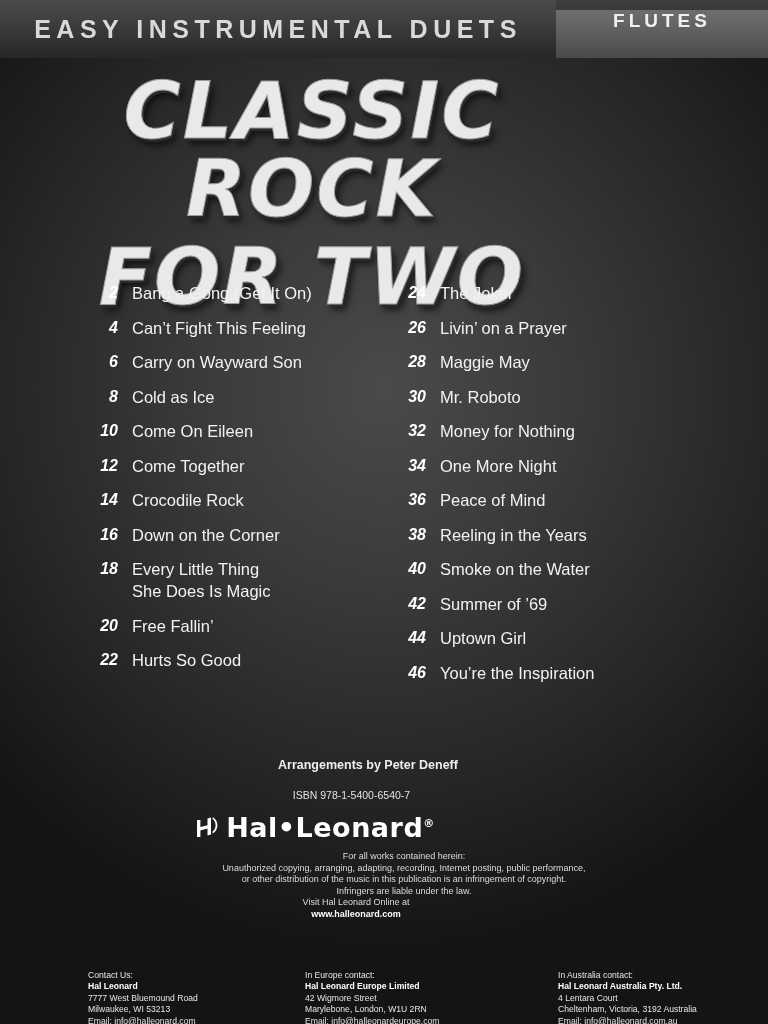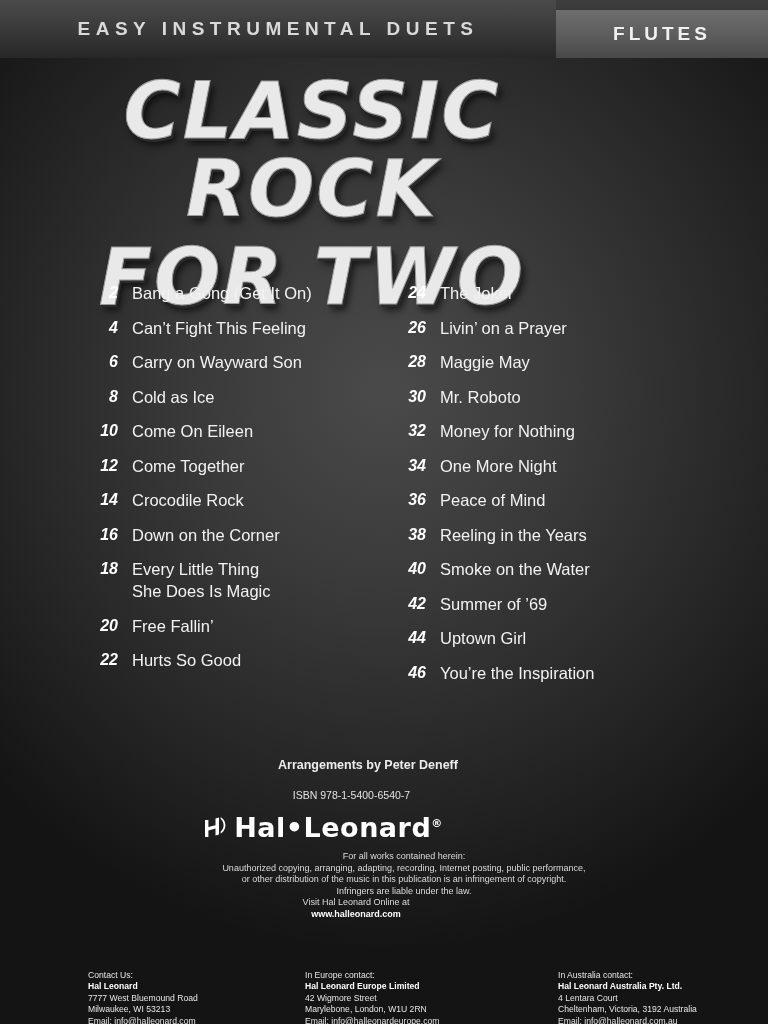--- a/index.html
+++ b/index.html
@@ -41,7 +41,7 @@
   }
   .banner-left span {
     color: #d9d9d9;
-    font-size: 19px;
+    font-size: 25px;
     letter-spacing: 5.5px;
     font-weight: bold;
   }

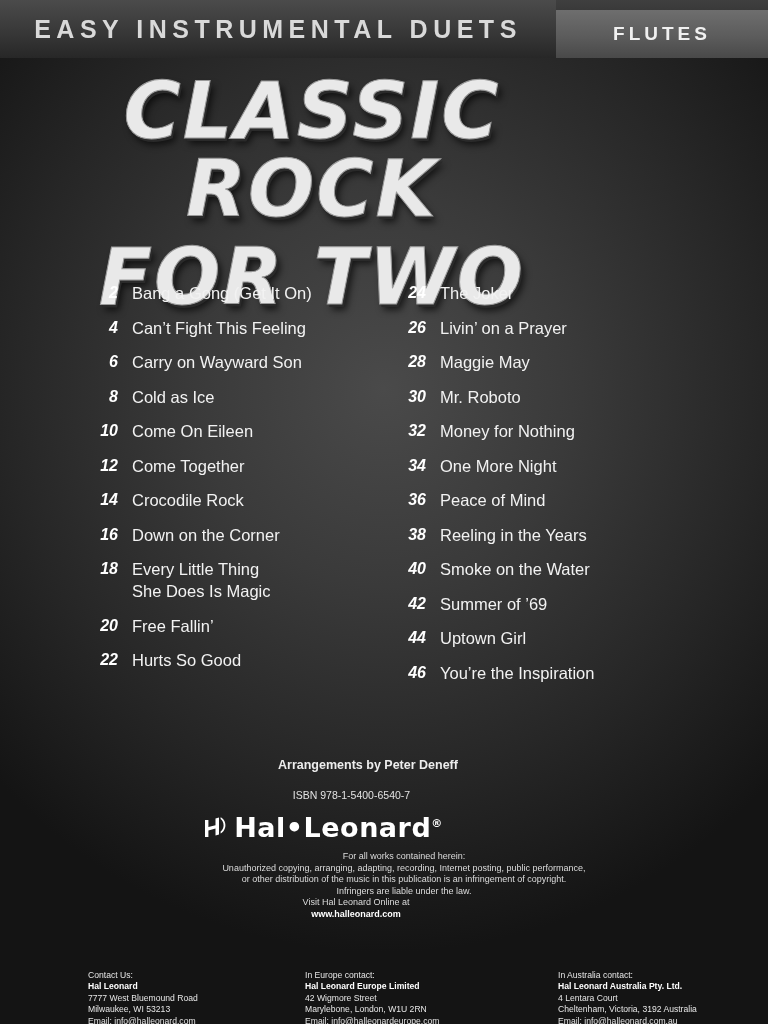--- a/index.html
+++ b/index.html
@@ -48,7 +48,7 @@
   .banner-right {
     flex: 1;
     display: flex;
-    align-items: center;
+    align-items: flex-start;
     justify-content: center;
     background: linear-gradient(to bottom, #6e6e6e 0%, #5c5c5c 55%, #494949 100%);
     margin-top: 10px;

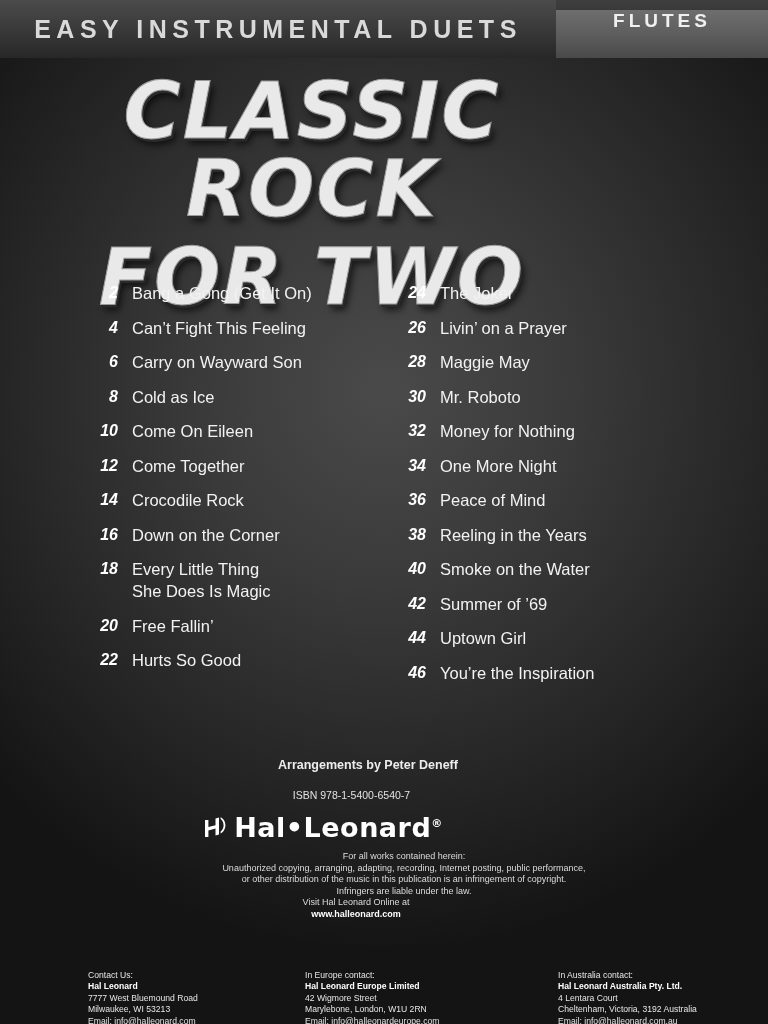--- a/index.html
+++ b/index.html
@@ -144,7 +144,7 @@
   .logo {
     position: absolute;
     top: 812px;
-    left: 8px;
+    left: 0;
     width: 629px;
     display: flex;
     align-items: center;

